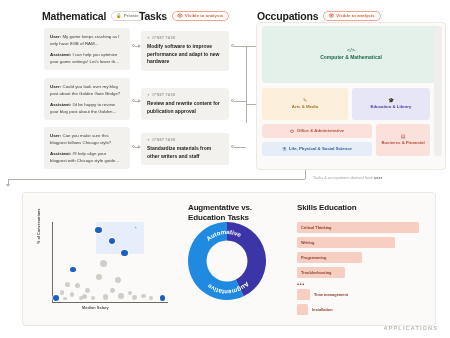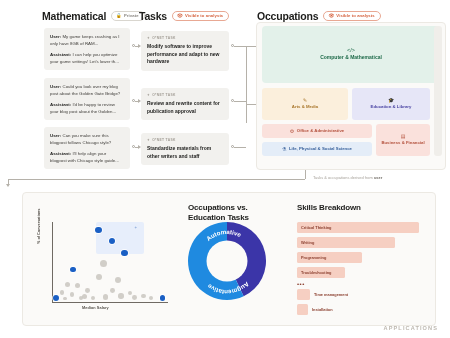--- a/index.html
+++ b/index.html
@@ -350,7 +350,7 @@
     </div>
 
   <div class="panel-title" style="left:188px; top:203px; width:86px;">
-    <span>Occupations vs.</span><br>
+    <span>Augmentative vs.</span><br>
     <span>Education Tasks</span>
   </div>
   <div class="donut-wrap">

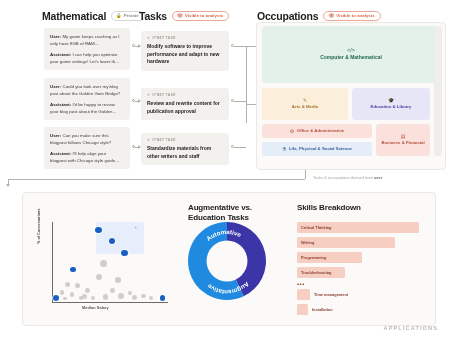--- a/index.html
+++ b/index.html
@@ -379,7 +379,7 @@
     </svg>
   </div>
 
-  <div class="panel-title" style="left:297px; top:203px;">Skills Breakdown</div>
+  <div class="panel-title" style="left:297px; top:203px;">Skills Education</div>
 
   <div class="skill-bar" style="left:297px; top:222px; width:122px;">
     <span>Critical Thinking</span>

